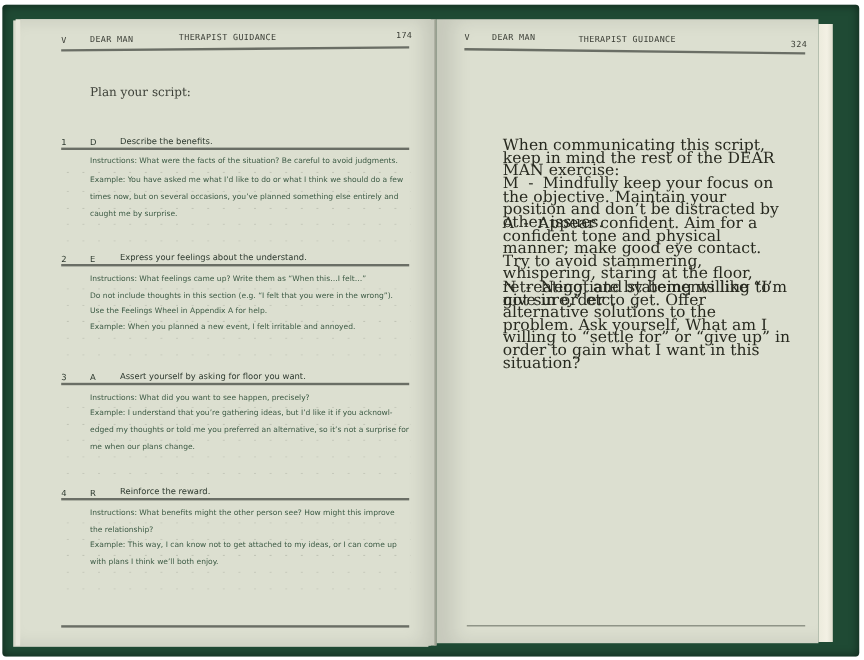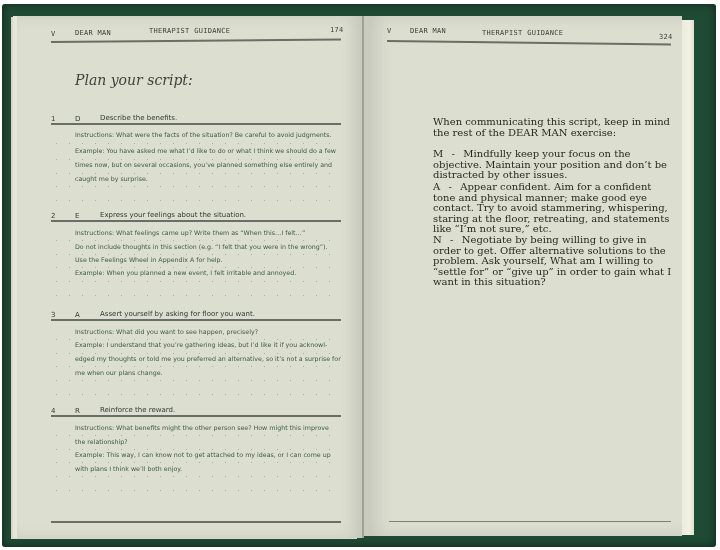--- a/index.html
+++ b/index.html
@@ -40,8 +40,8 @@
   }
   .rule.thick { height: 1.5px; background: #6a6e65; }
   .italic-label {
-    position: absolute; font-family: "DejaVu Serif", serif; font-style: italic;
-    font-size: 14px; color: #3d4038;
+    position: absolute; font-family: "DejaVu Serif", serif; 
+    font-size: 10px; color: #3d4038;
   }
   .sec-num, .sec-letter, .sec-title {
     position: absolute; font-family: "DejaVu Sans", sans-serif;

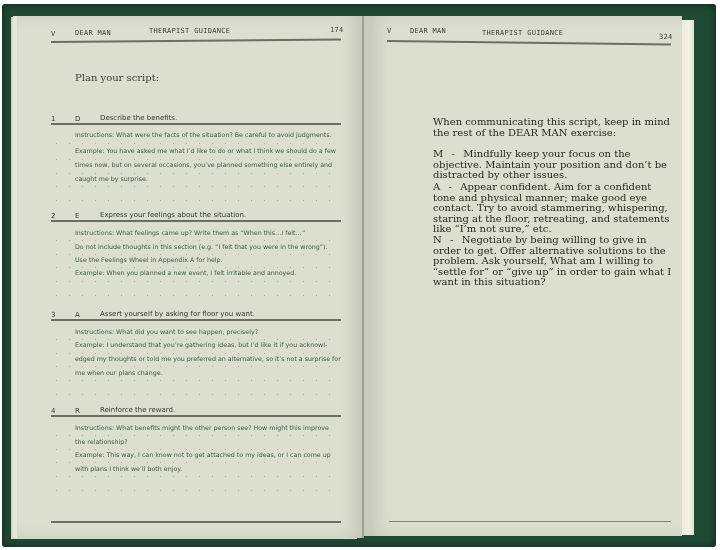--- a/index.html
+++ b/index.html
@@ -58,8 +58,8 @@
     background-repeat: repeat-x;
   }
   .serif-block {
-    position: absolute; left: 433px; width: 240px;
-    font-family: "DejaVu Serif", serif; font-size: 10px; line-height: 10.6px;
+    position: absolute; left: 419px; width: 240px;
+    font-family: "DejaVu Serif", serif; font-size: 13px; line-height: 10.6px;
     color: #27291f;
   }
   .serif-block .dash { display: inline-block; width: 20px; text-align: center; }

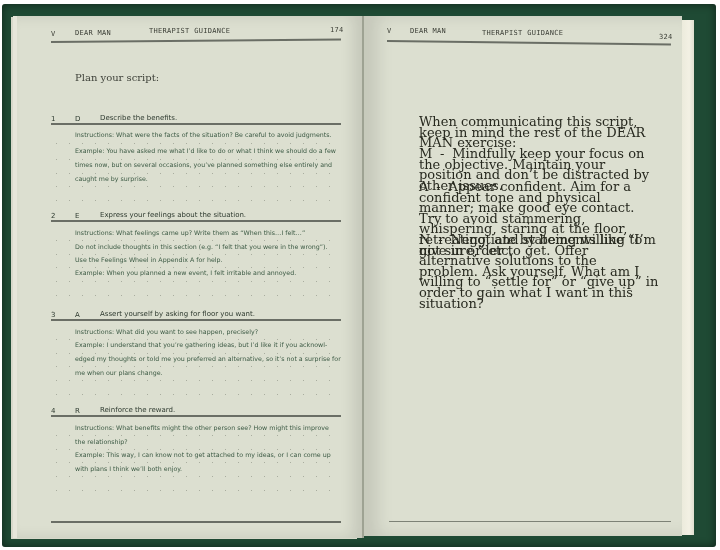--- a/index.html
+++ b/index.html
@@ -96,7 +96,7 @@
 
 <span class="sec-num" style="left:51px;top:212px;">2</span>
 <span class="sec-letter" style="left:75px;top:212px;">E</span>
-<span class="sec-title" style="left:100px;top:211px;">Express your feelings about the situation.</span>
+<span class="sec-title" style="left:100px;top:211px;">Express your feelings about the understand.</span>
 <div class="rule thick" style="left:51px;top:220px;width:290px;"></div>
 <span class="line-text" style="top:229px;">Instructions: What feelings came up? Write them as “When this…I felt…”</span>
 <div class="dots" style="top:240px;"></div>

